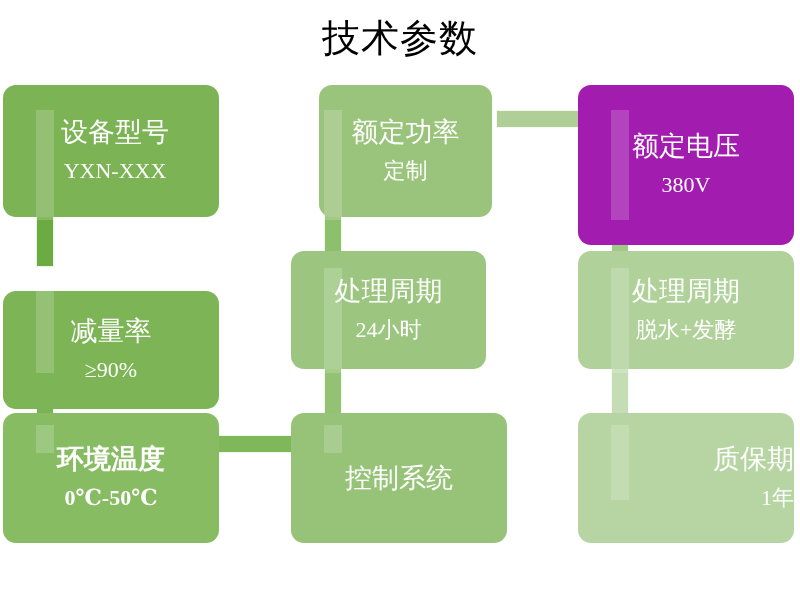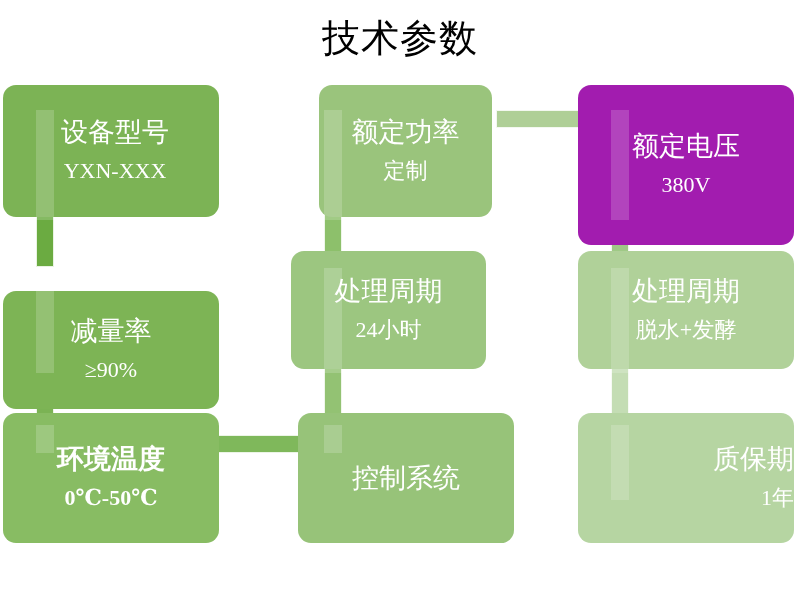--- a/index.html
+++ b/index.html
@@ -128,7 +128,7 @@
         <div class="card-title">环境温度</div>
         <div class="card-value">0℃-50℃</div>
       </div>
-      <div class="card" style="left: 291px; top: 413px; width: 216px; height: 130px; background: rgb(151, 195, 121); margin-left: 7px;">
+      <div class="card" style="left: 291px; top: 413px; width: 216px; height: 130px; background: rgb(151, 195, 121);">
         <div class="card-title">控制系统</div>
       </div>
       <div class="card" style="left: 578px; top: 413px; width: 216px; height: 130px; background: rgb(182, 213, 162); align-items: flex-end;">

